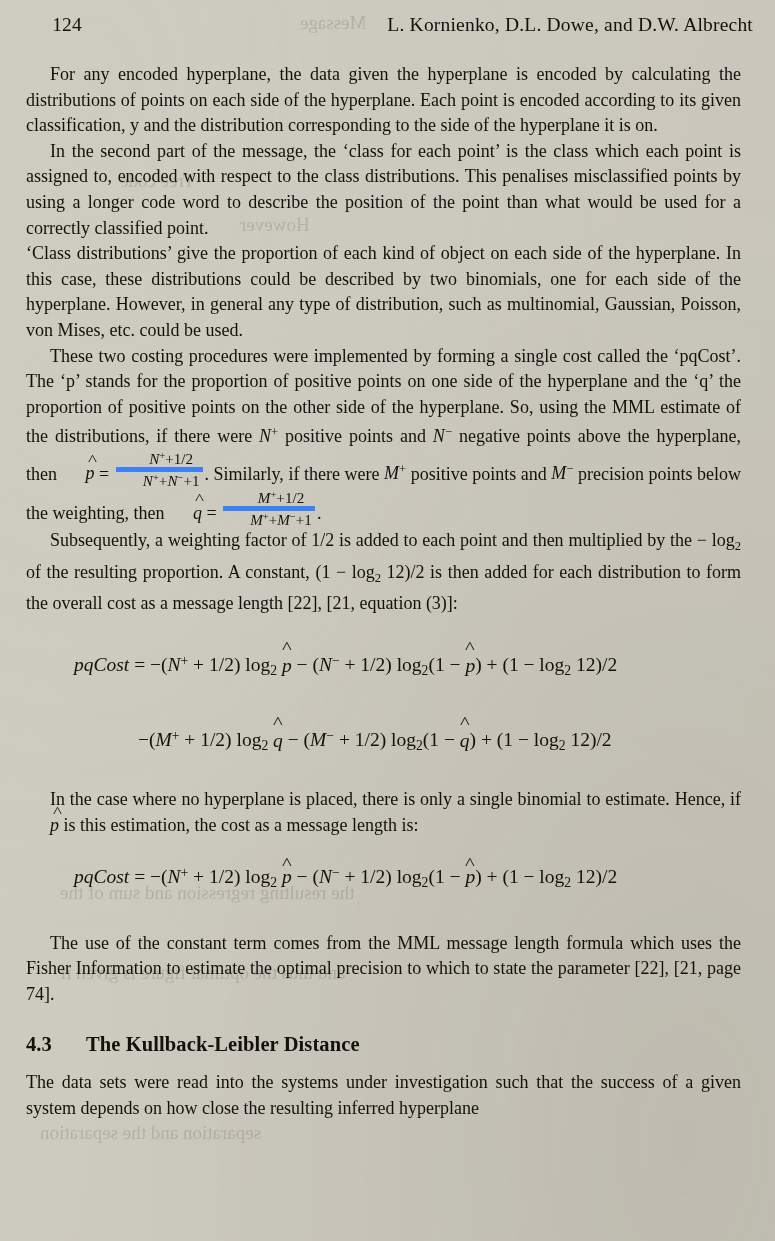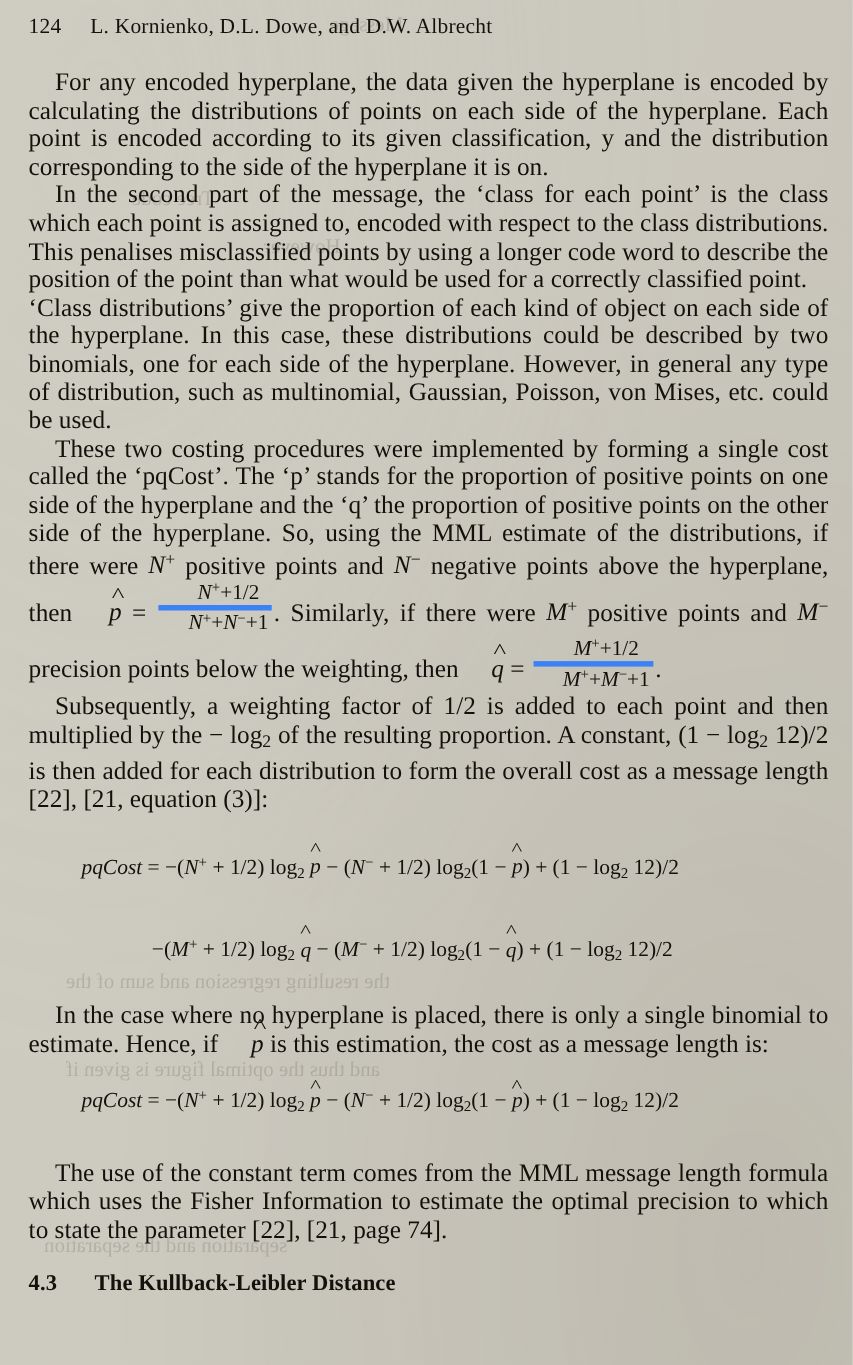--- a/index.html
+++ b/index.html
@@ -46,6 +46,7 @@
     font-size: 19.5px;
     letter-spacing: 0.2px;
     margin: 0 0 26px 0;
+    text-align: right;
   }
   .runhead .pageno {
     width: 56px;

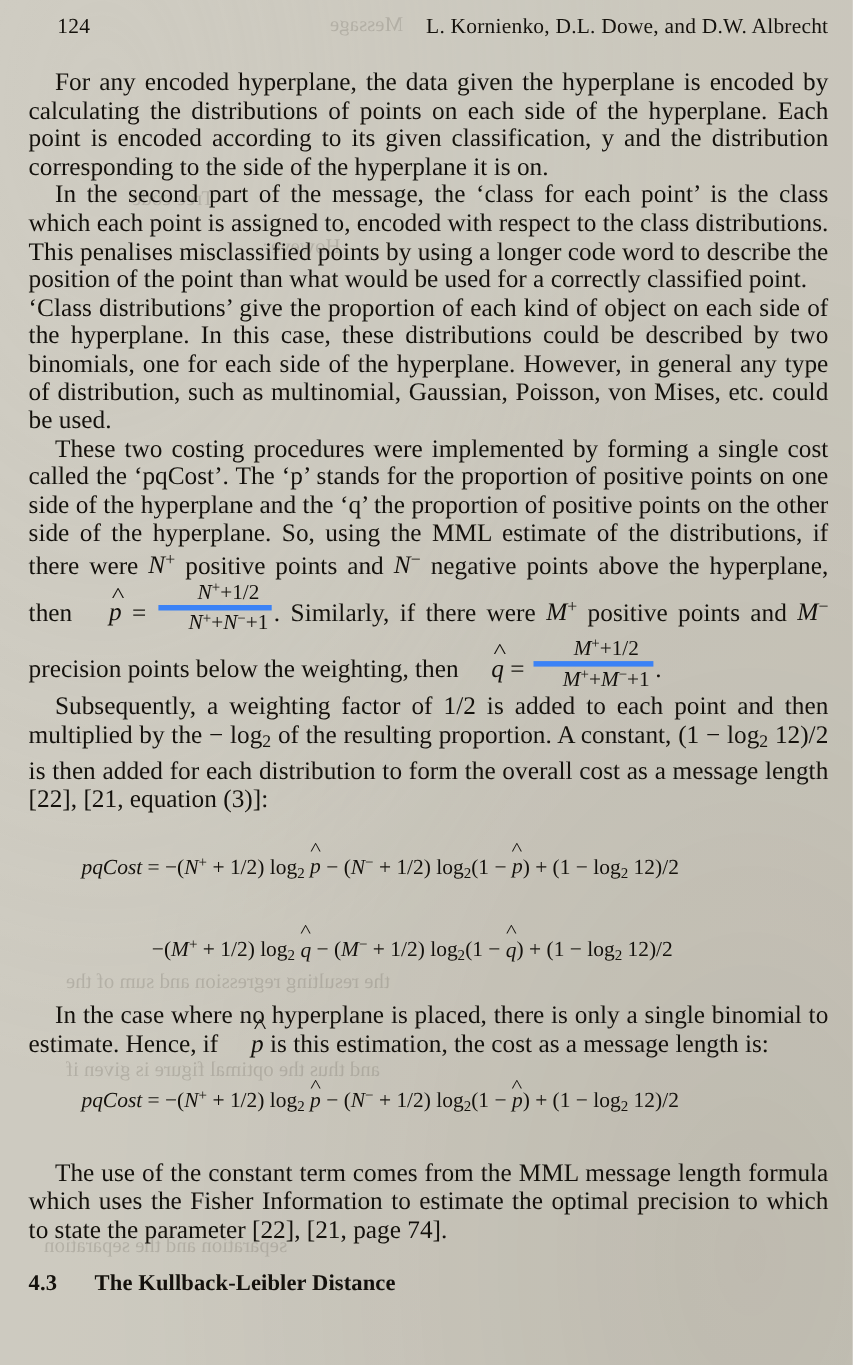--- a/index.html
+++ b/index.html
@@ -56,10 +56,10 @@
     flex: 1;
   }
   p.body {
-    font-size: 23px;
+    font-size: 18px;
     line-height: 25.6px;
     text-align: justify;
-    margin: 0 0 0 0;
+    margin: 0 12px 0 0;
     hyphens: manual;
   }
   p.body.indent {

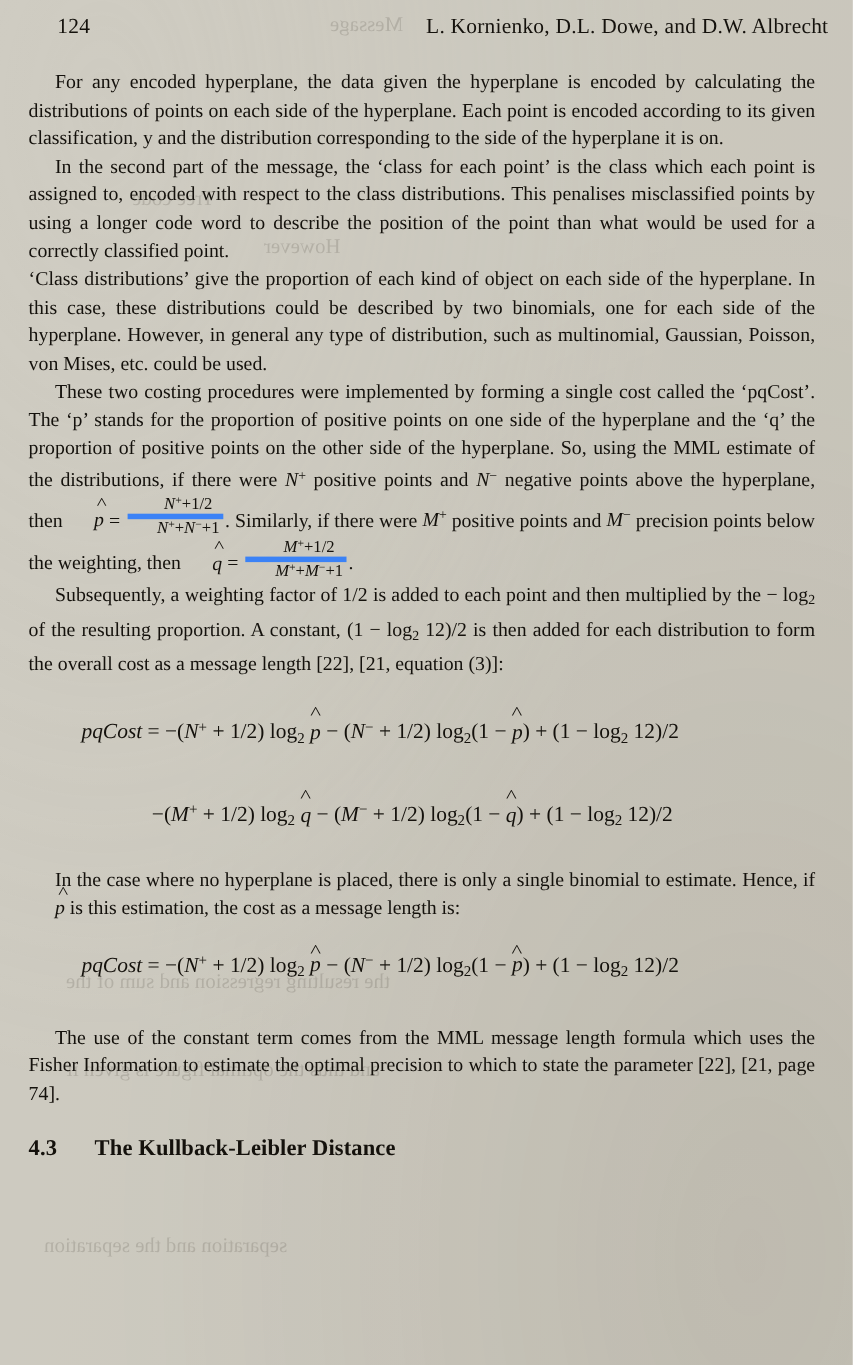--- a/index.html
+++ b/index.html
@@ -242,6 +242,7 @@
       <span class="num">4.3</span><span>The Kullback-Leibler Distance</span>
     </h2>
 
+    <p class="body"><span>The data sets were read into the systems under investigation such that the success of a given system depends on how close the resulting inferred hyperplane</span></p>
 
   </div>
 </div>

